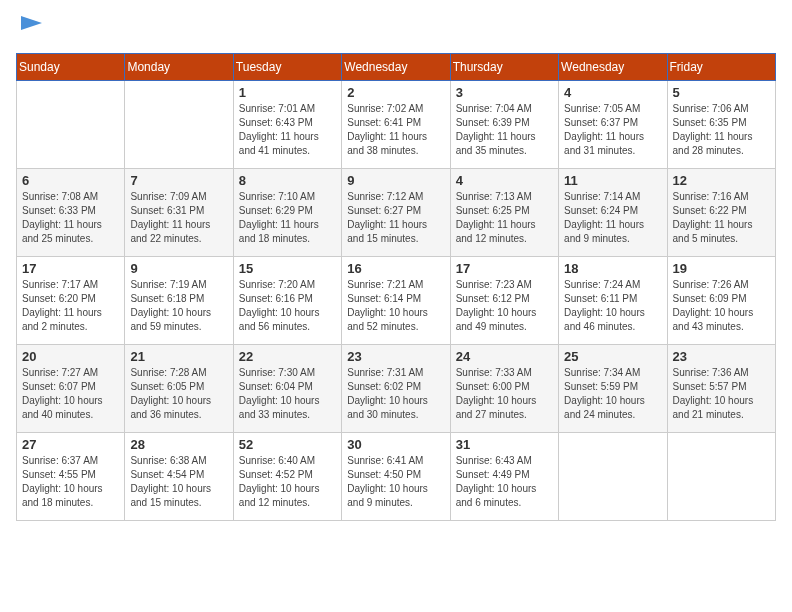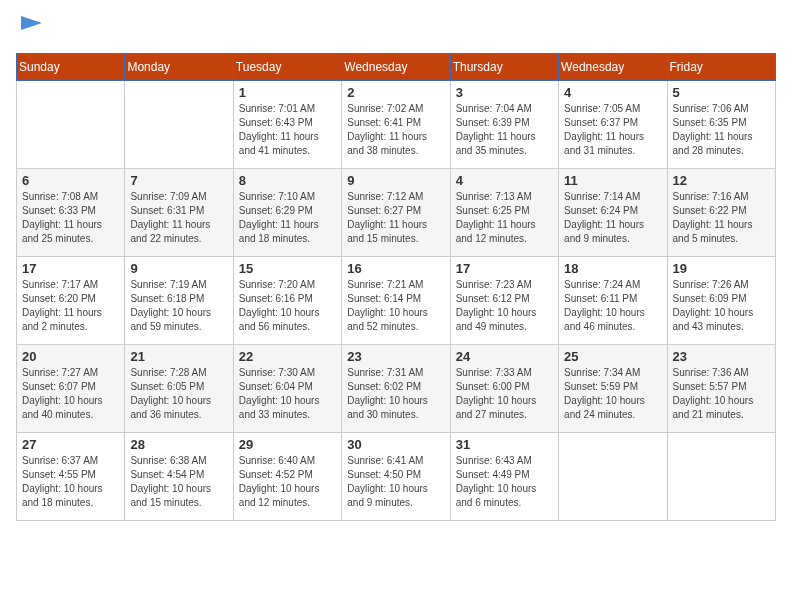--- a/index.html
+++ b/index.html
@@ -358,7 +358,7 @@
         </div>
         </td>
         <td>
-          <span class="day-number">29</span>
+          <span class="day-number">52</span>
         <div class="day-info">
           Sunrise: 6:40 AM<br>
           Sunset: 4:52 PM<br>

